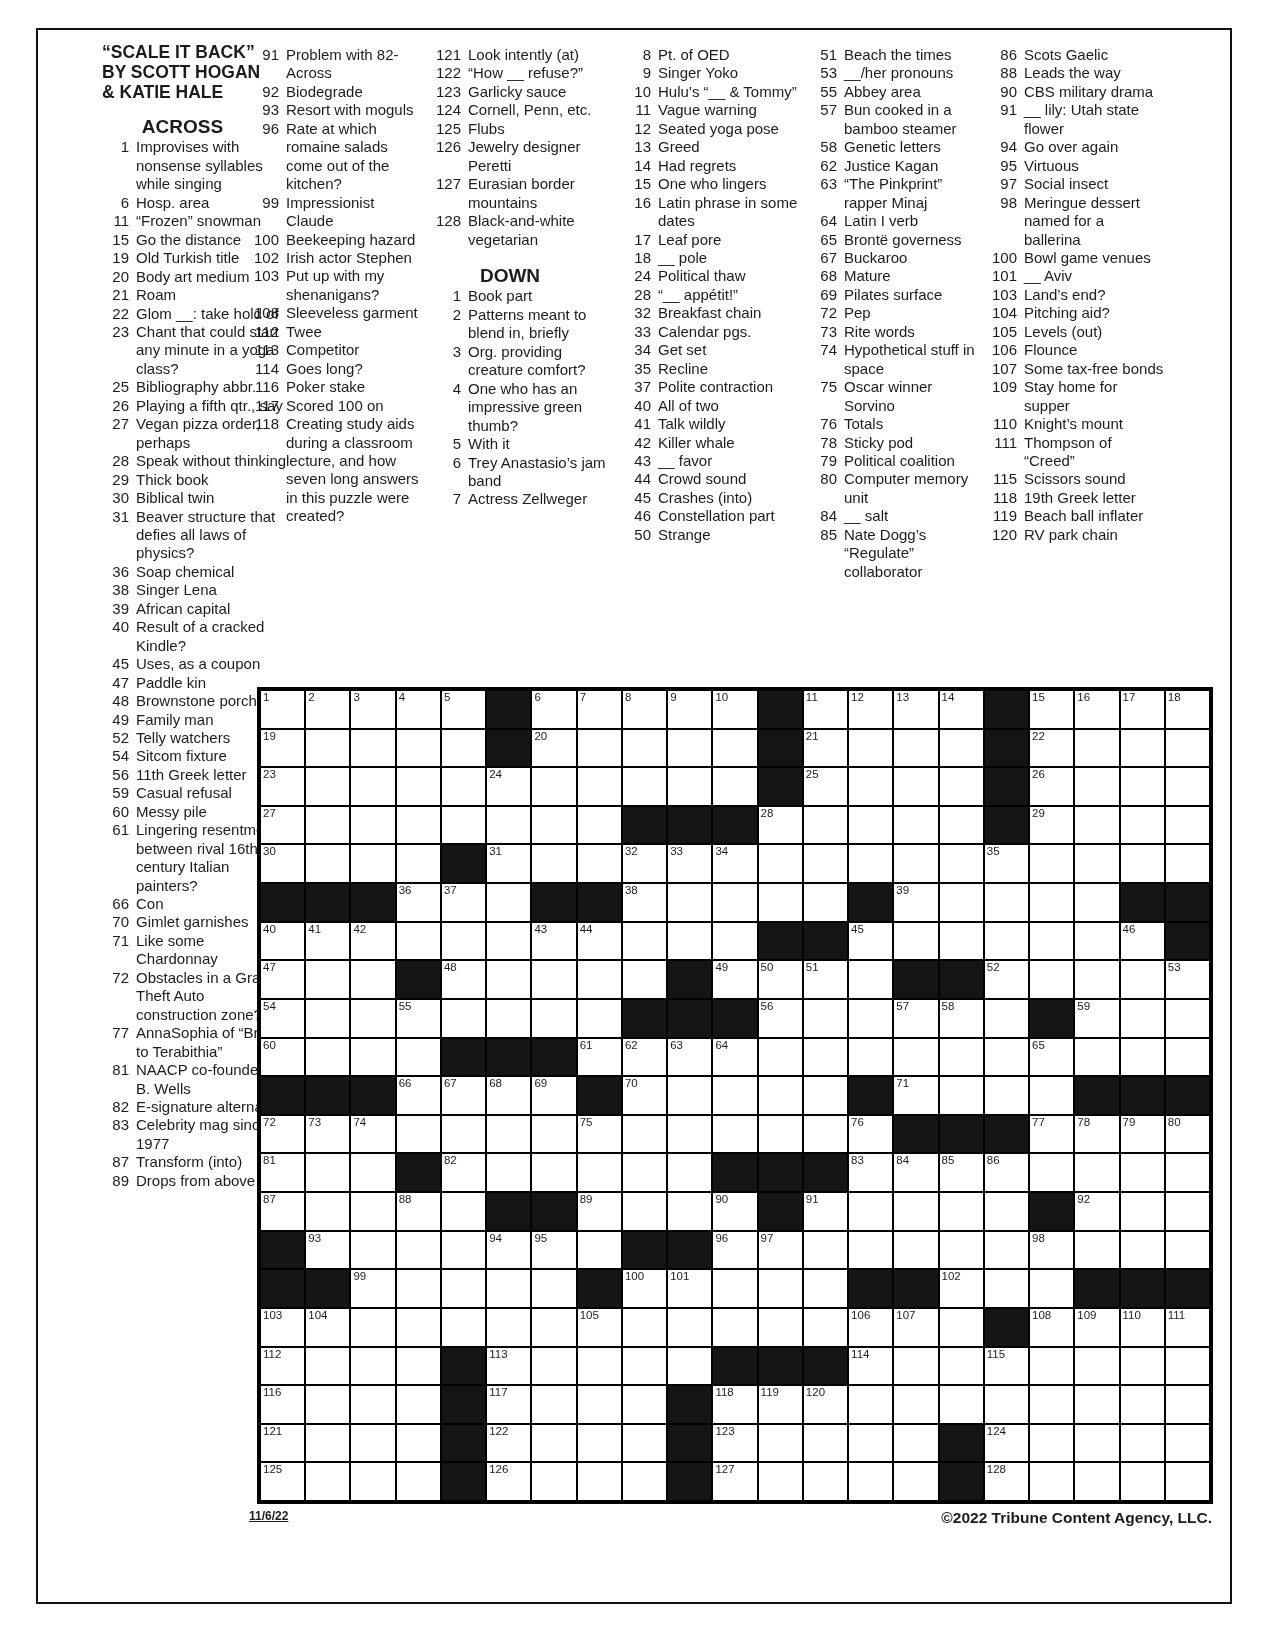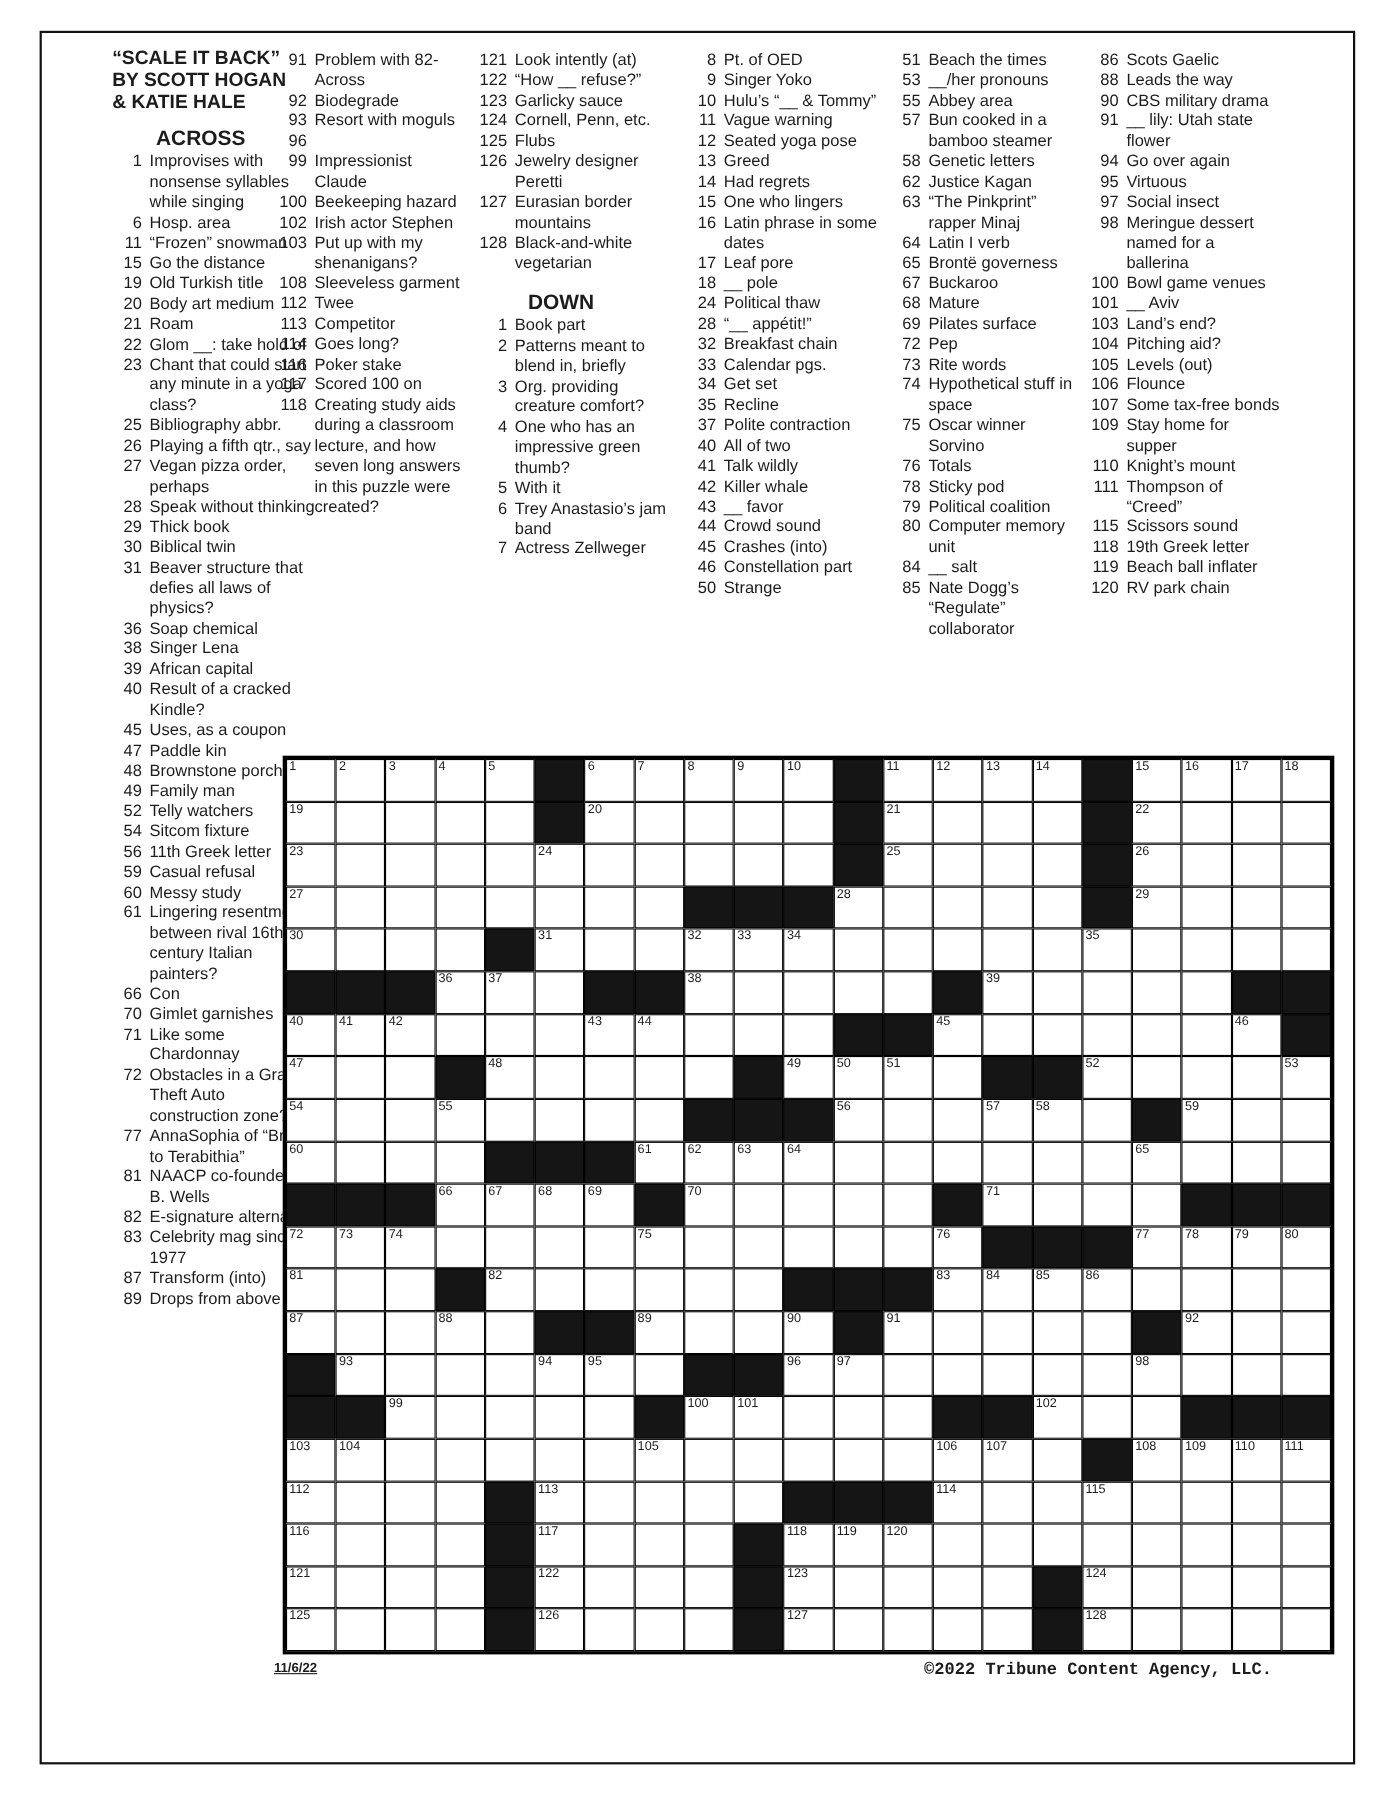--- a/index.html
+++ b/index.html
@@ -220,6 +220,7 @@
     </div>
     <div class="clue">
       <span class="n">96</span>
+      <span class="t">Rate at which romaine salads come out of the kitchen?</span>
     </div>
     <div class="clue">
       <span class="n">99</span>

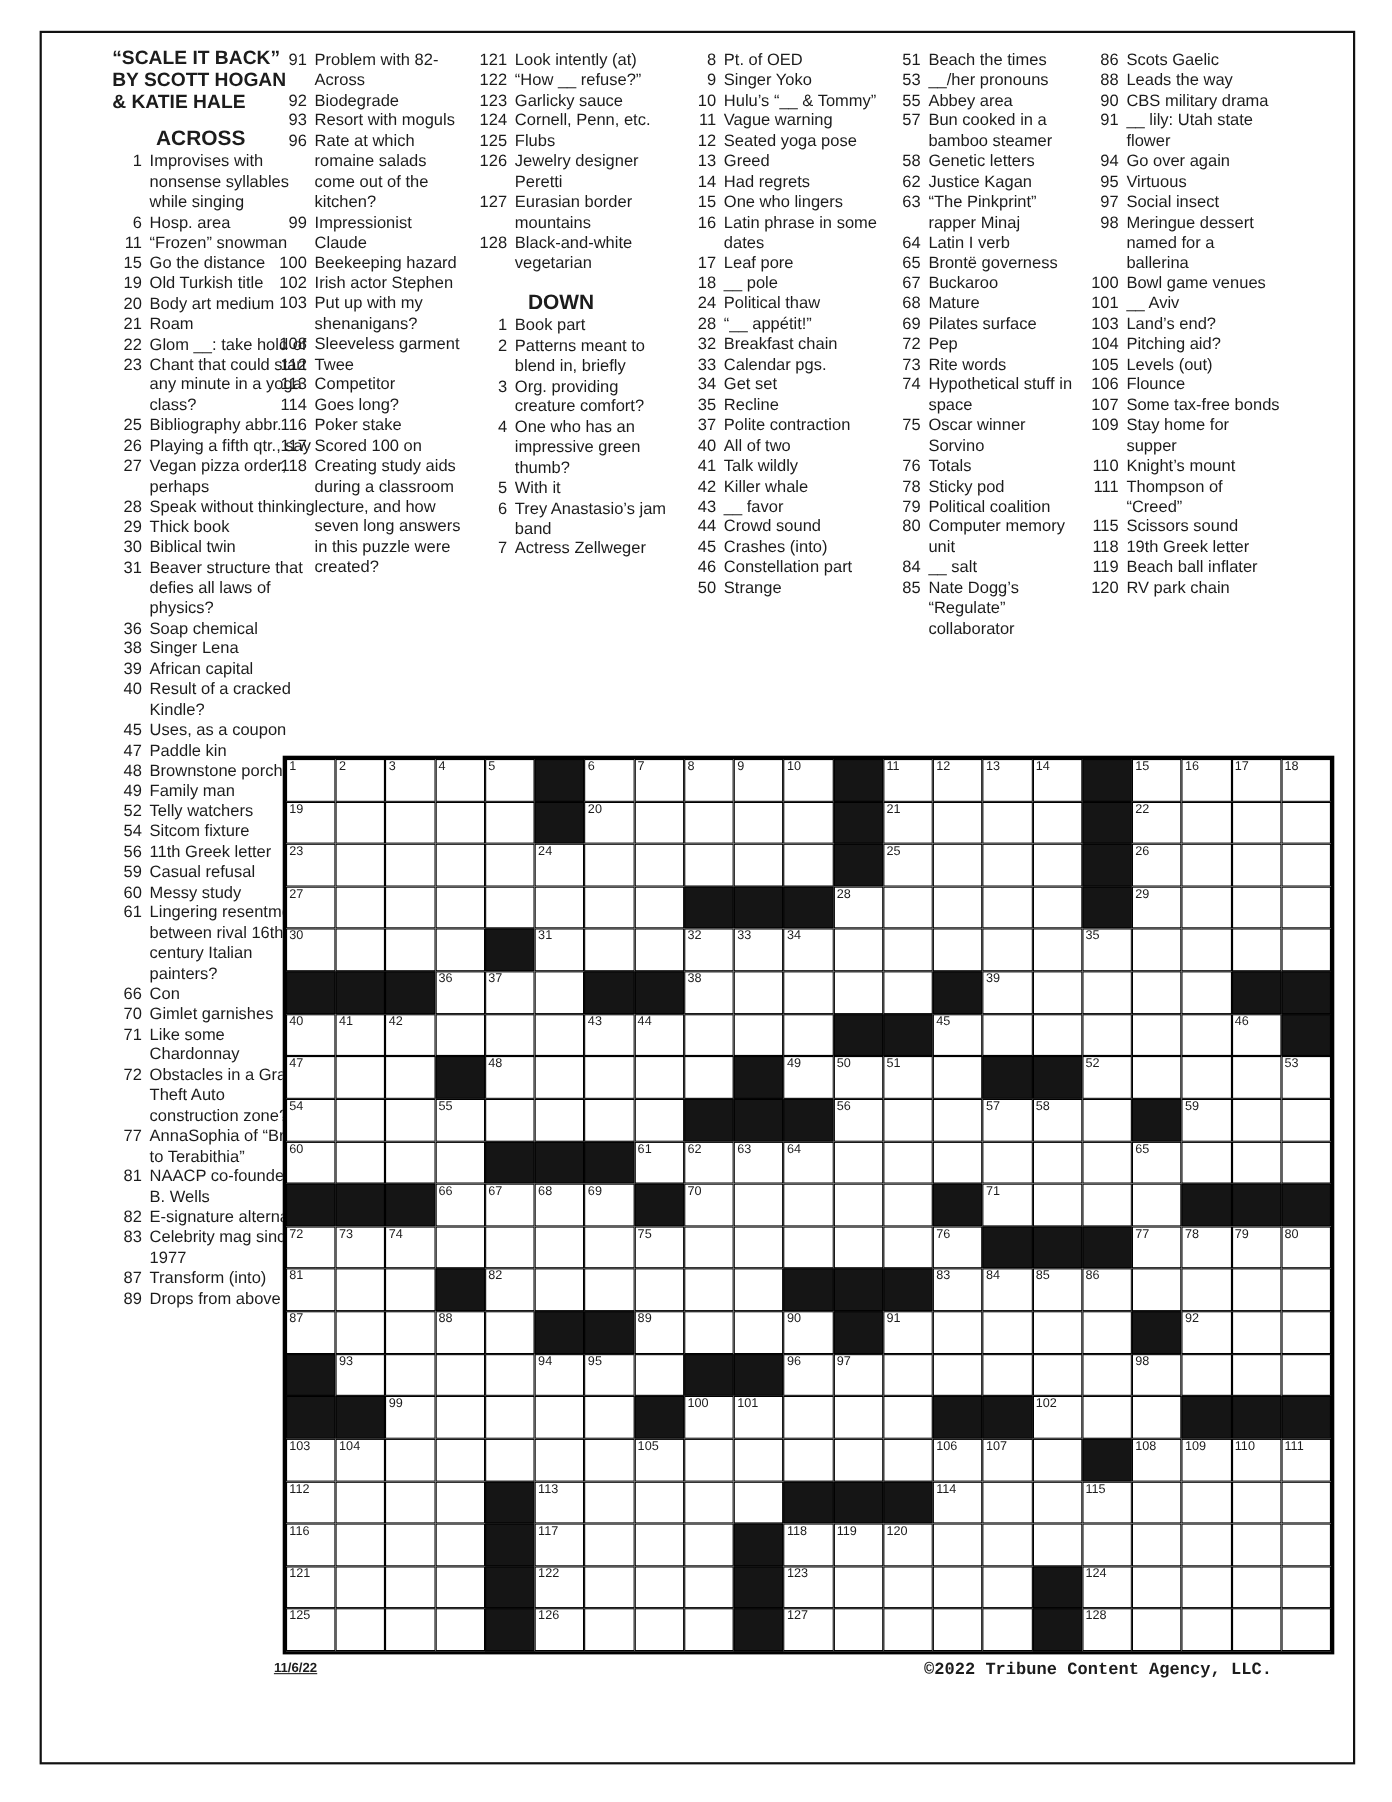--- a/index.html
+++ b/index.html
@@ -158,7 +158,7 @@
     </div>
     <div class="clue">
       <span class="n">60</span>
-      <span class="t">Messy study</span>
+      <span class="t">Messy pile</span>
     </div>
     <div class="clue">
       <span class="n">61</span>

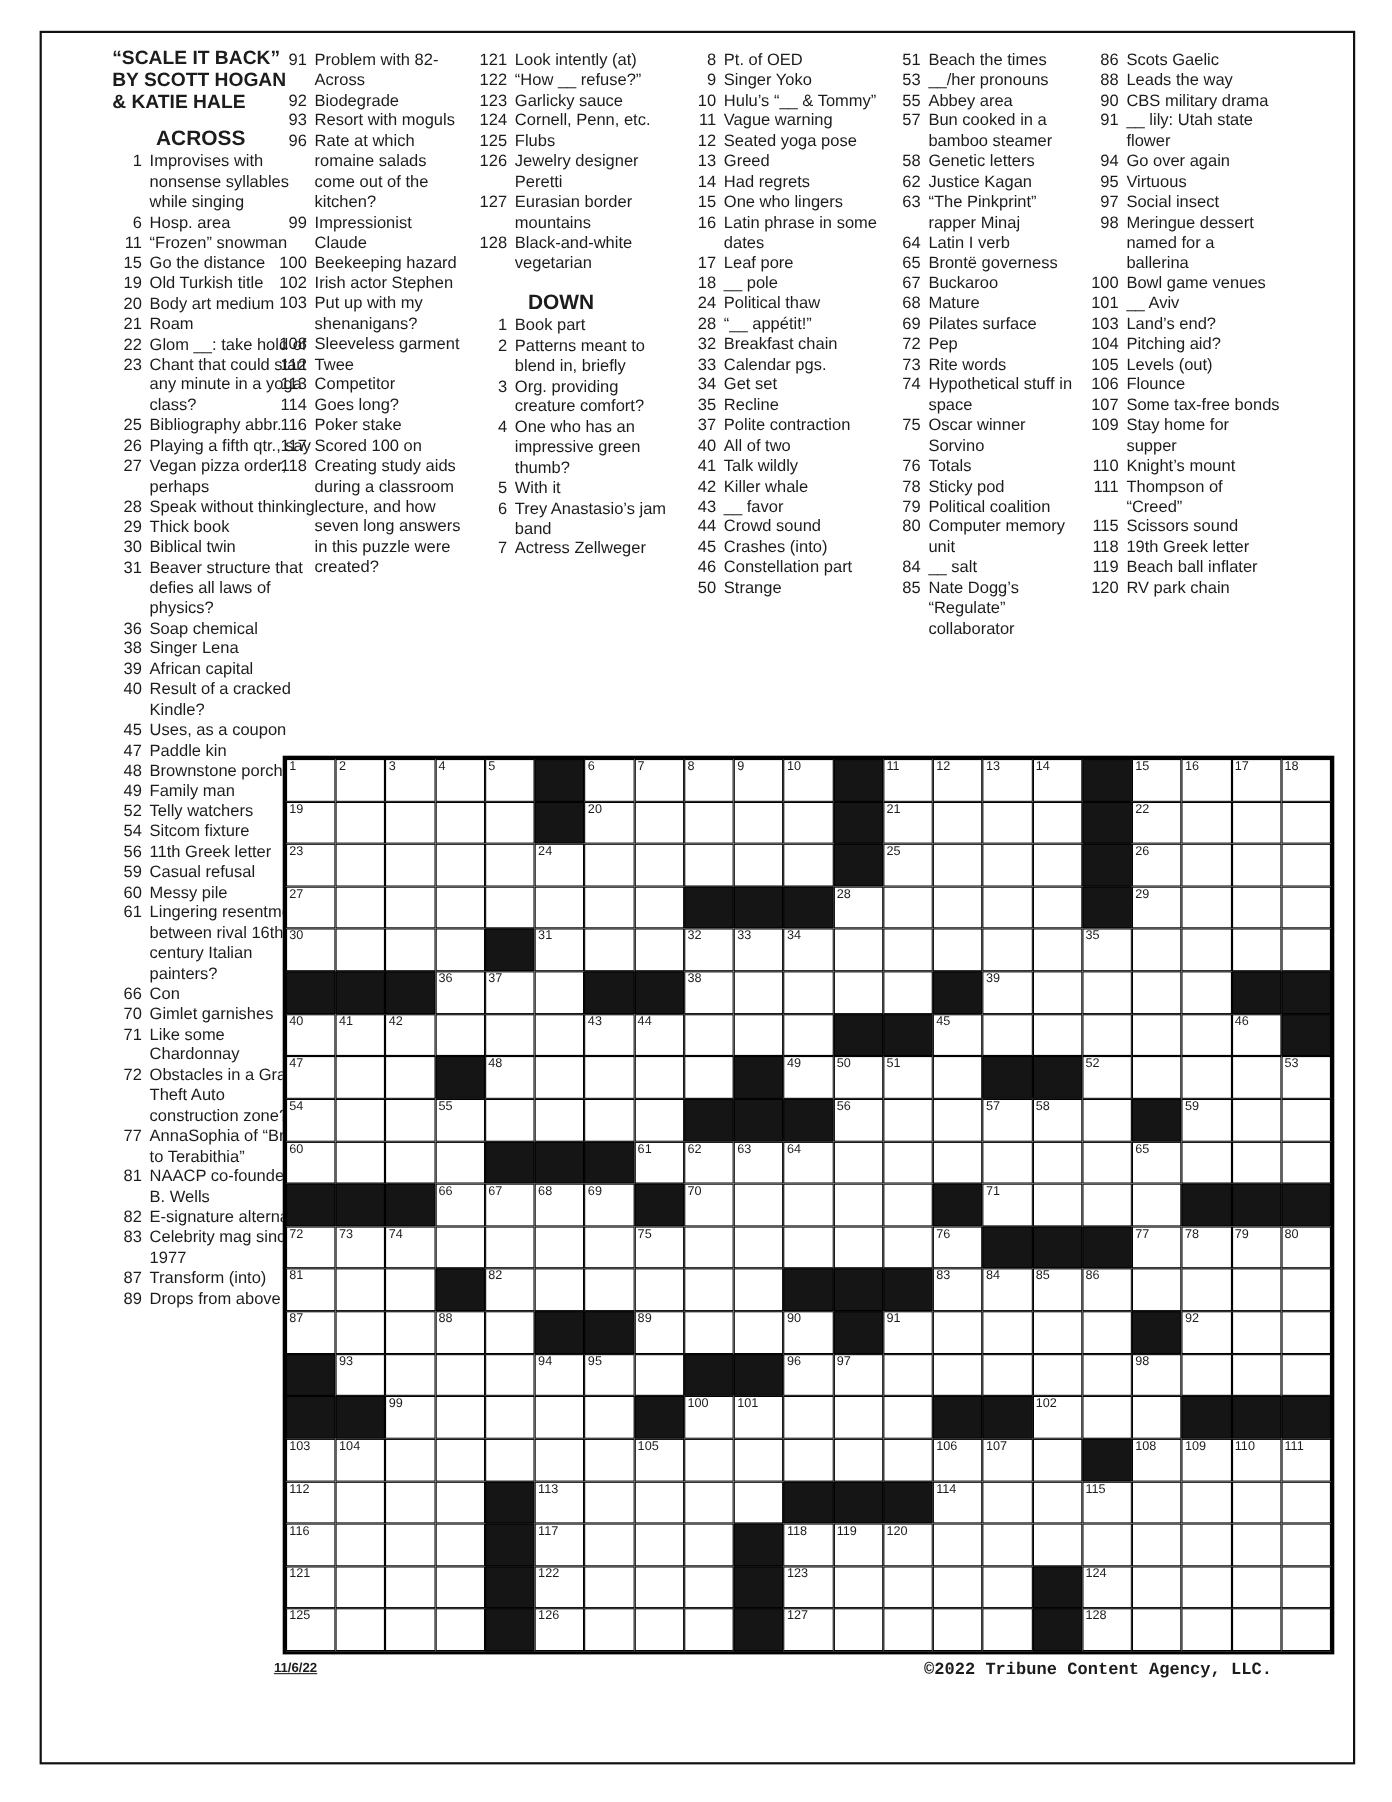--- a/index.html
+++ b/index.html
@@ -29,8 +29,8 @@
   .cell.b{background:#151515;}
   .cell .num{position:absolute;top:0;left:2px;font-size:11.5px;line-height:13px;}
   #footer-date{position:absolute;left:249px;top:1509px;font-size:12px;font-weight:bold;text-decoration:underline;}
-  #footer-copyright{position:absolute;left:840px;top:1509px;width:372px;text-align:left;
-        font-family:Liberation Mono, monospace;font-weight:bold;font-size:15.5px;}
+  #footer-copyright{position:absolute;left:840px;top:1509px;width:372px;text-align:right;
+        font-family:Liberation Sans, sans-serif;font-weight:bold;font-size:15.5px;}
 </style>
 </head>
 <body>

